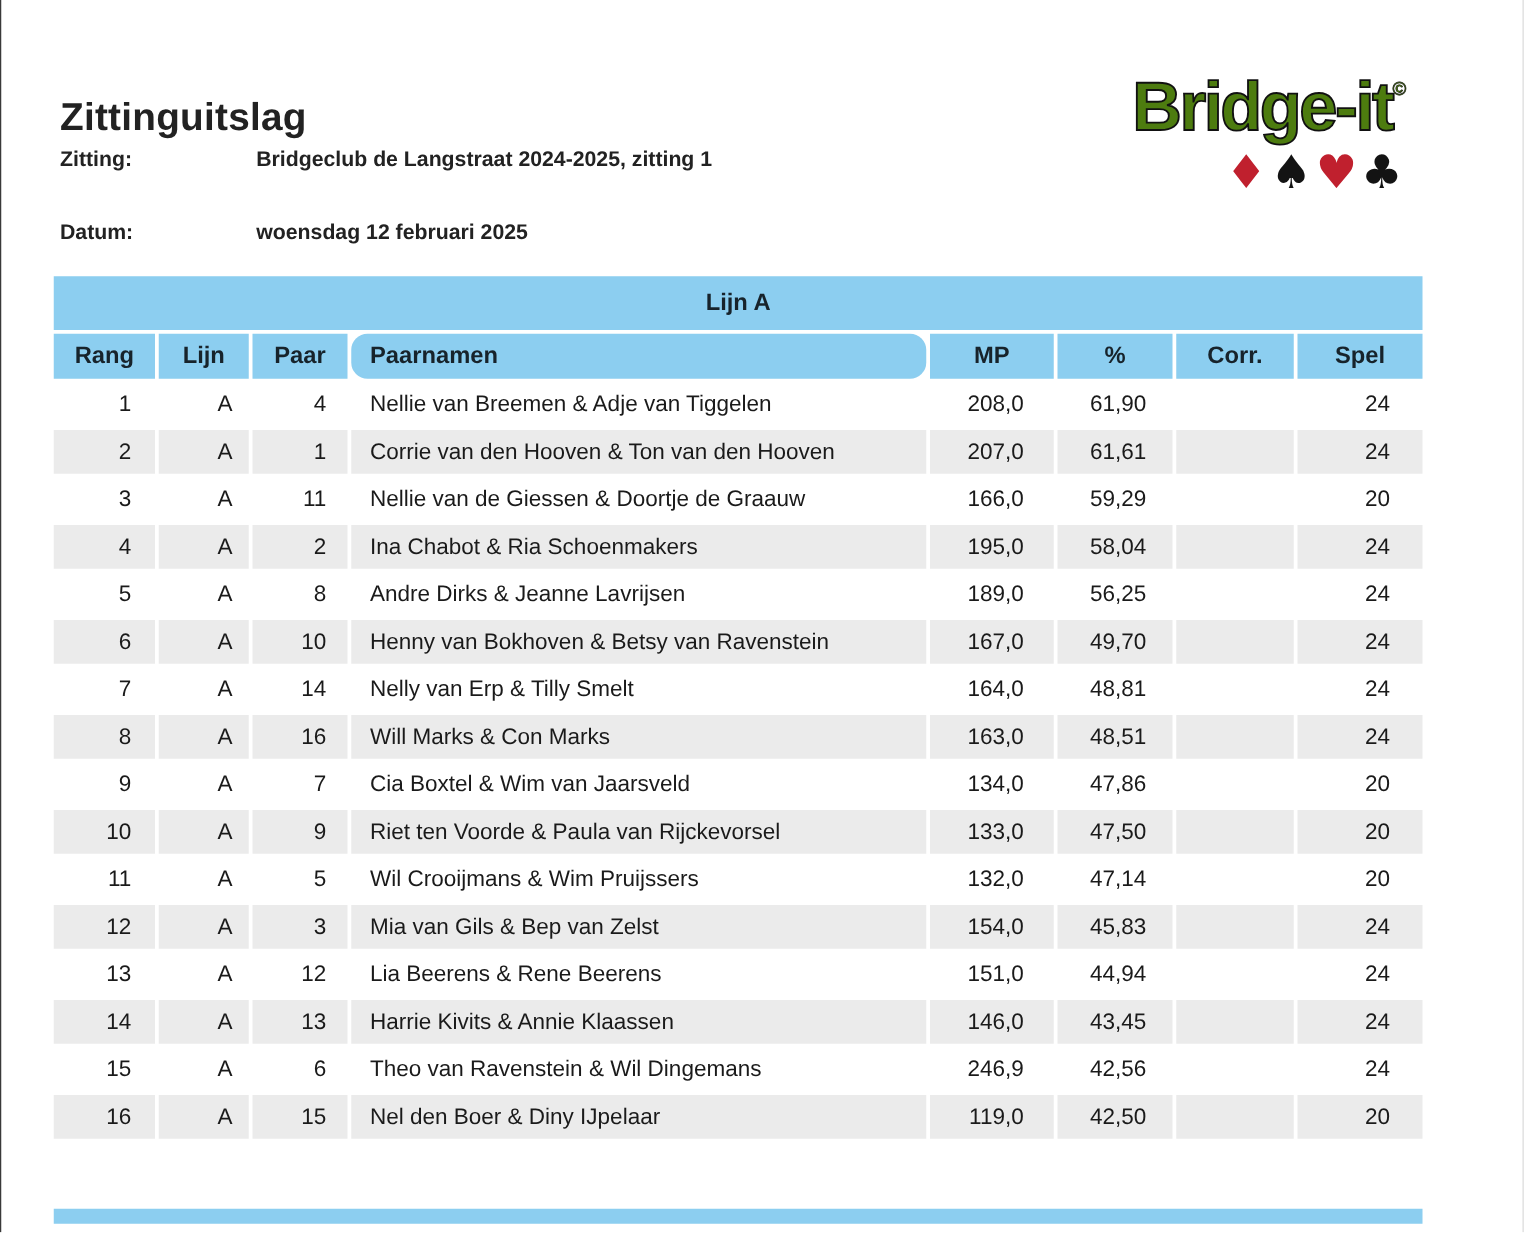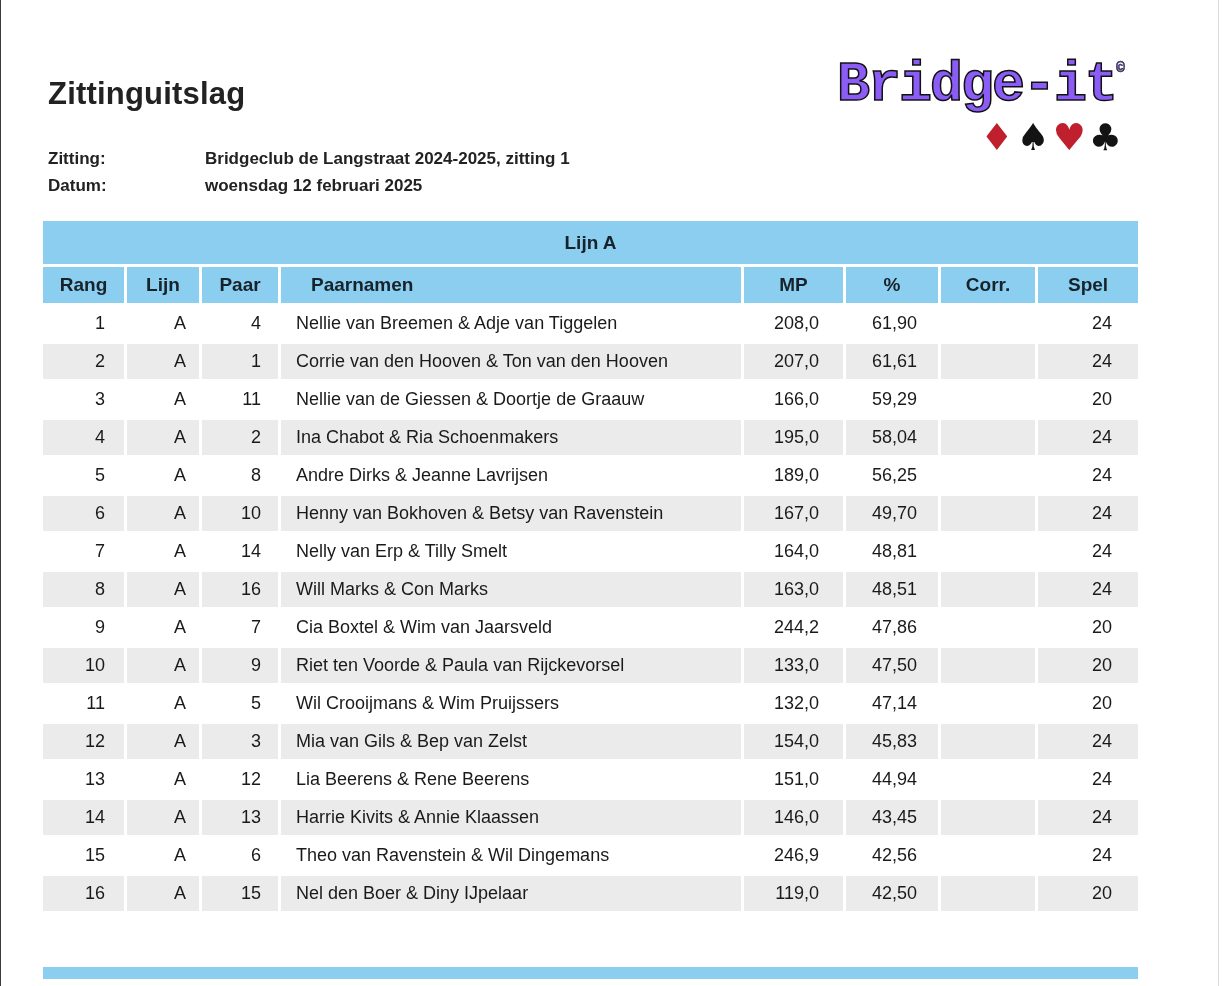--- a/index.html
+++ b/index.html
@@ -36,8 +36,8 @@
     text-align:right; line-height:1;
   }
   .logo-text{
-    font-family:Liberation Mono, monospace;
-    font-weight:900; font-size:55px; color:#8b5cf6;
+    font-family:Liberation Sans, sans-serif;
+    font-weight:900; font-size:55px; color:#4d7c0f;
     letter-spacing:-2px; white-space:nowrap;
     -webkit-text-stroke:1.5px #111;
   }

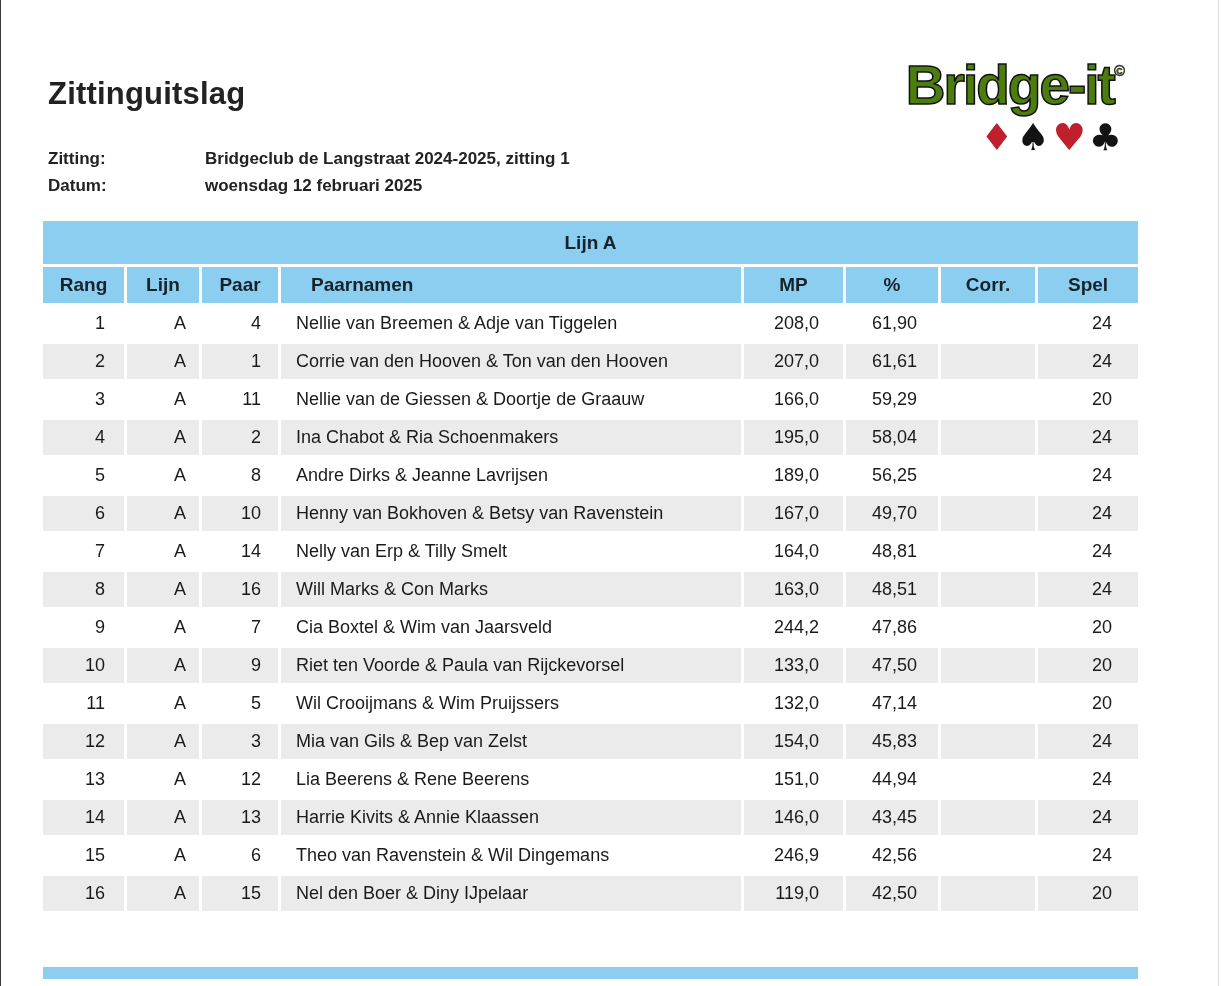--- a/index.html
+++ b/index.html
@@ -28,7 +28,7 @@
   }
   .meta-row{ position:absolute; left:48px; font-size:17px; font-weight:bold; color:#222; }
   .meta-row .meta-label{ display:inline-block; width:157px; }
-  .meta-zitting{ top:149px; }
+  .meta-zitting{ top:118px; }
   .meta-datum{ top:176px; }
 
   .logo{

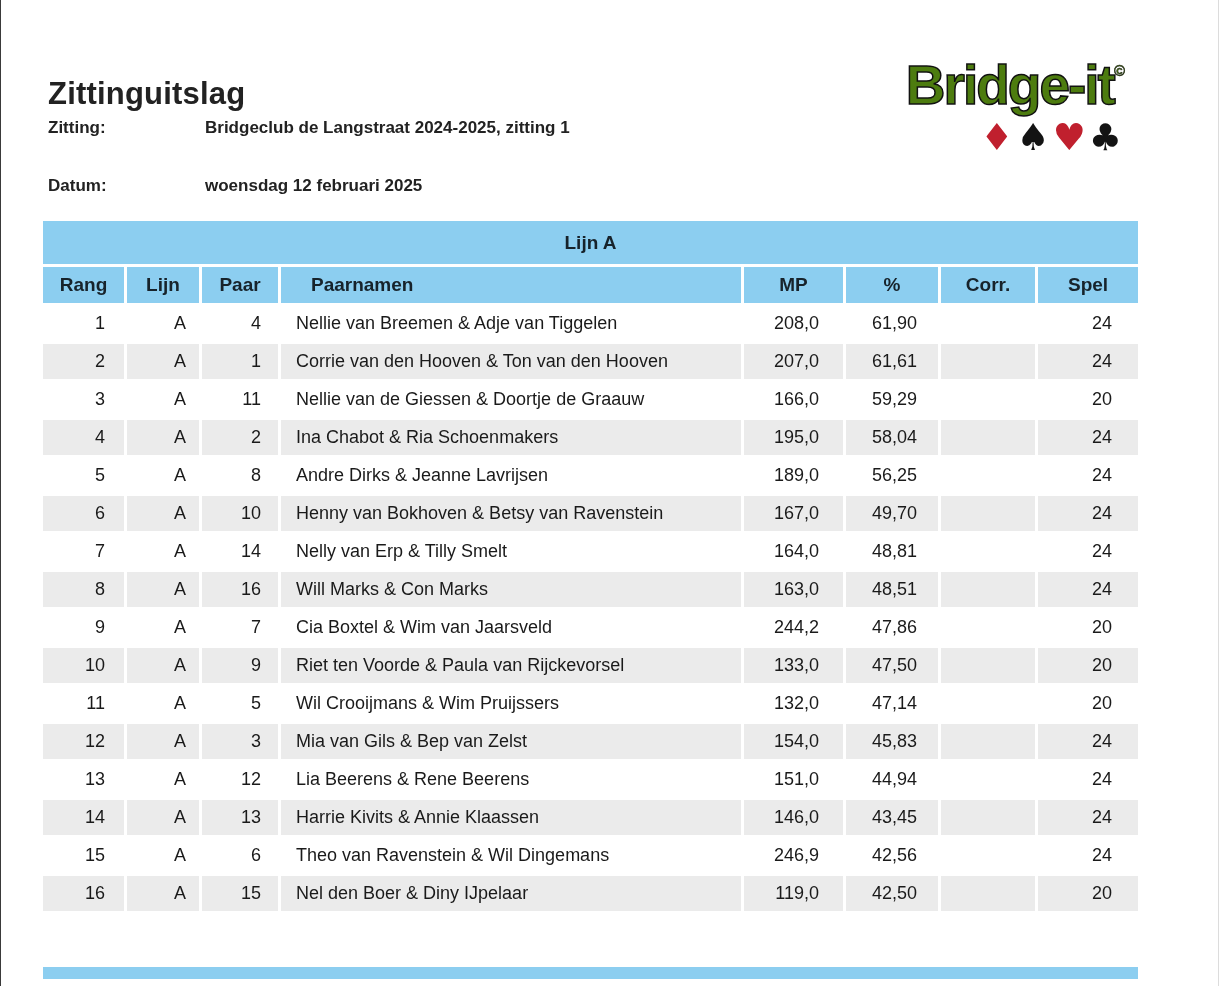--- a/index.html
+++ b/index.html
@@ -69,7 +69,7 @@
     font-weight:bold; font-size:19px; color:#17232b;
     padding:0;
   }
-  tr.header-row th.c-naam{ text-align:left; padding-left:30px; }
+  tr.header-row th.c-naam{ text-align:left; padding-left:15px;border-radius:13px; }
   tbody td{ height:35px; background:#ffffff; }
   tbody tr:nth-child(even) td{ background:var(--row-alt); }
   .c-rang{ text-align:right; padding-right:19px; }

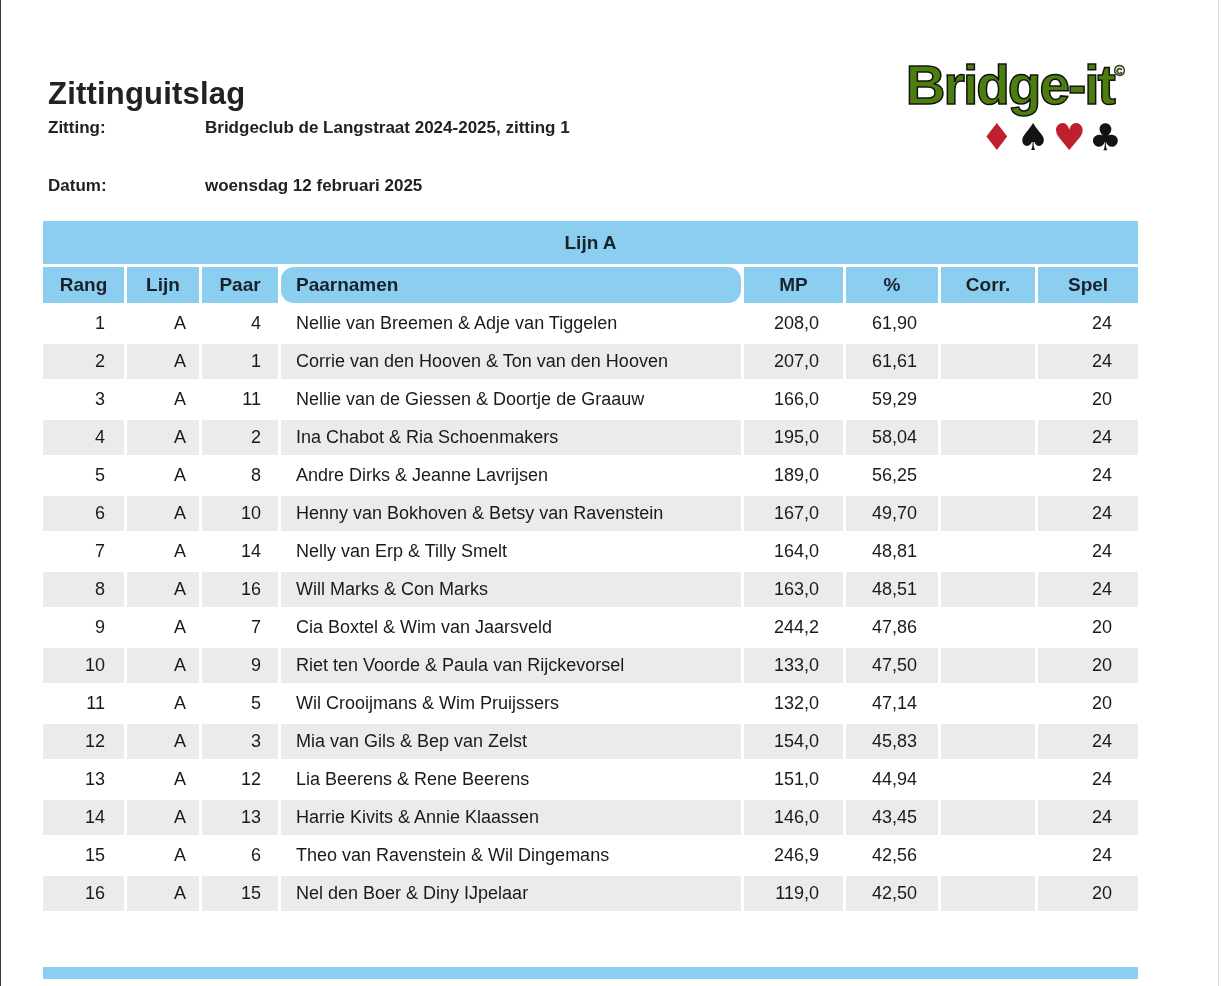--- a/index.html
+++ b/index.html
@@ -221,7 +221,7 @@
             <td class="c-lijn">A</td>
             <td class="c-paar">7</td>
             <td class="c-naam">Cia Boxtel &amp; Wim van Jaarsveld</td>
-            <td class="c-mp">244,2</td>
+            <td class="c-mp">134,0</td>
             <td class="c-pct">47,86</td>
             <td class="c-corr"></td>
             <td class="c-spel">20</td>

